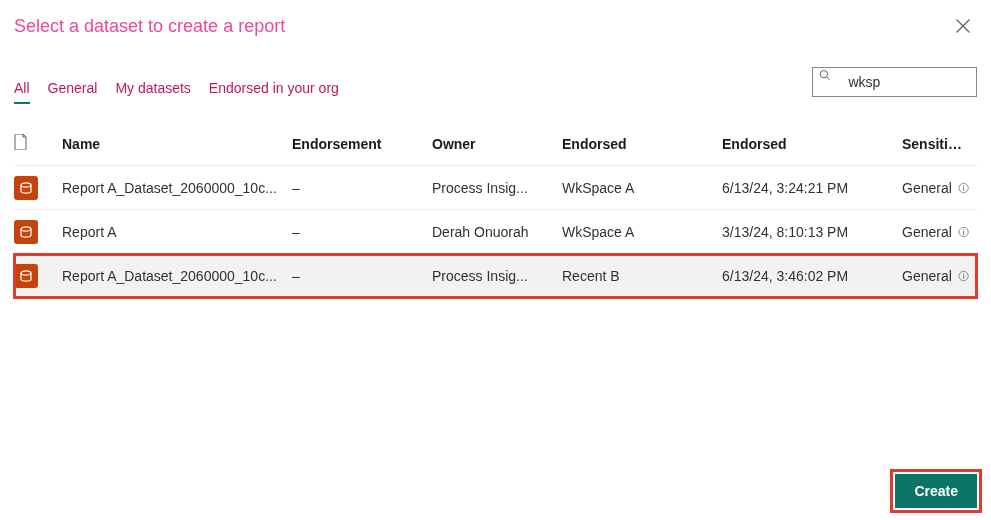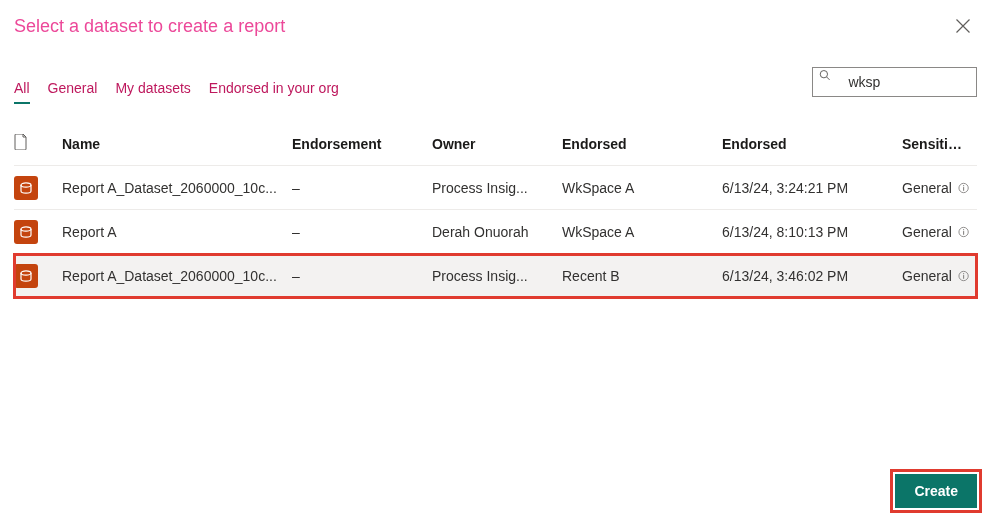--- a/index.html
+++ b/index.html
@@ -240,7 +240,7 @@
       <div class="cell">–</div>
       <div class="cell">Derah Onuorah</div>
       <div class="cell">WkSpace A</div>
-      <div class="cell">6/13/24, 8:10:13 PM</div>
+      <div class="cell">3/13/24, 8:10:13 PM</div>
       <div class="cell sens">
         <span>General</span>
         <svg class="info-icon" width="12" height="12" viewBox="0 0 12 12">

